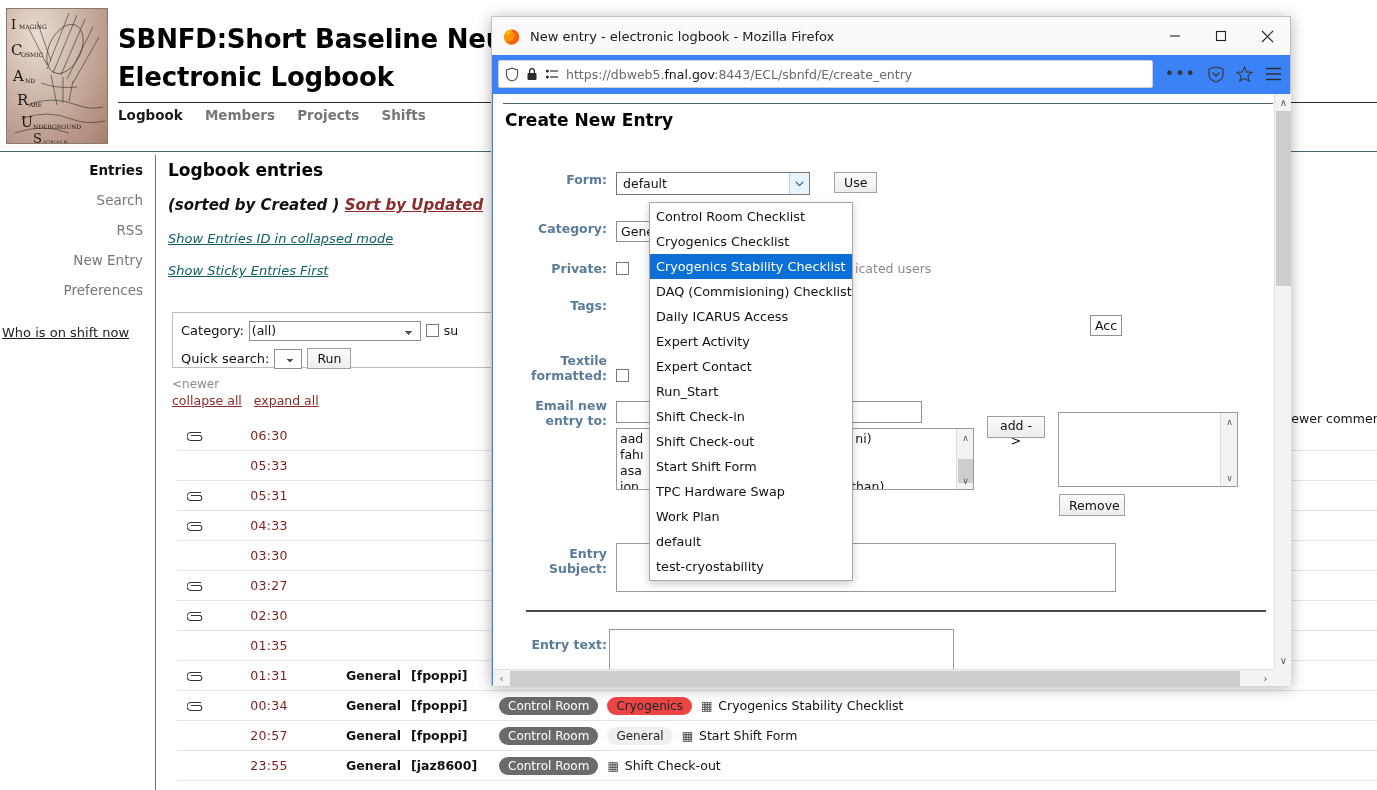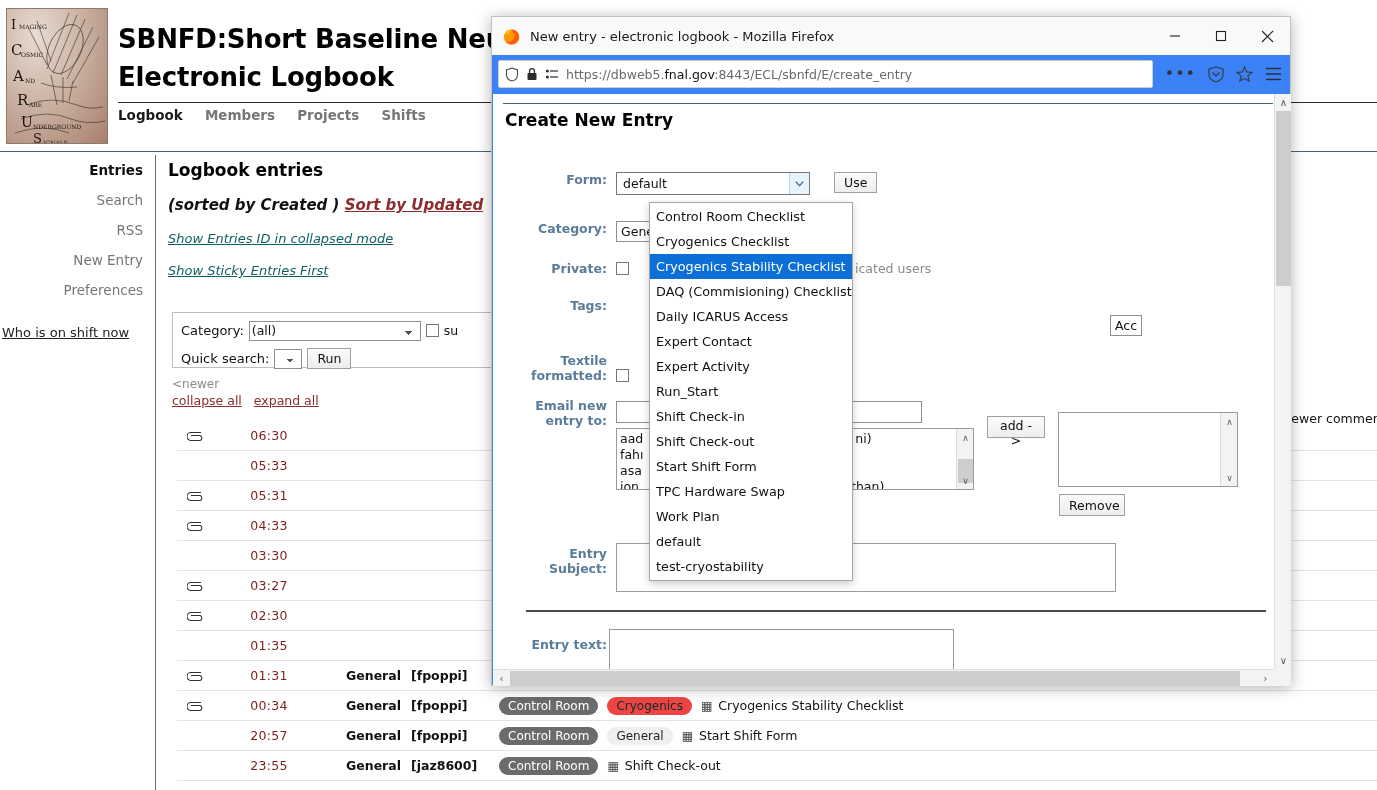--- a/index.html
+++ b/index.html
@@ -489,7 +489,7 @@
       <div class="formrow" style="left:0; top:204px; flex-direction:column;">
         <div class="flabel">Tags:</div>
       </div>
-      <div class="inp" style="position:absolute;left:617px;top:221px;width:32px;display:flex;align-items:center">
+      <div class="inp" style="position:absolute;left:597px;top:221px;width:32px;display:flex;align-items:center">
         <span>Acc</span>
       </div>
 

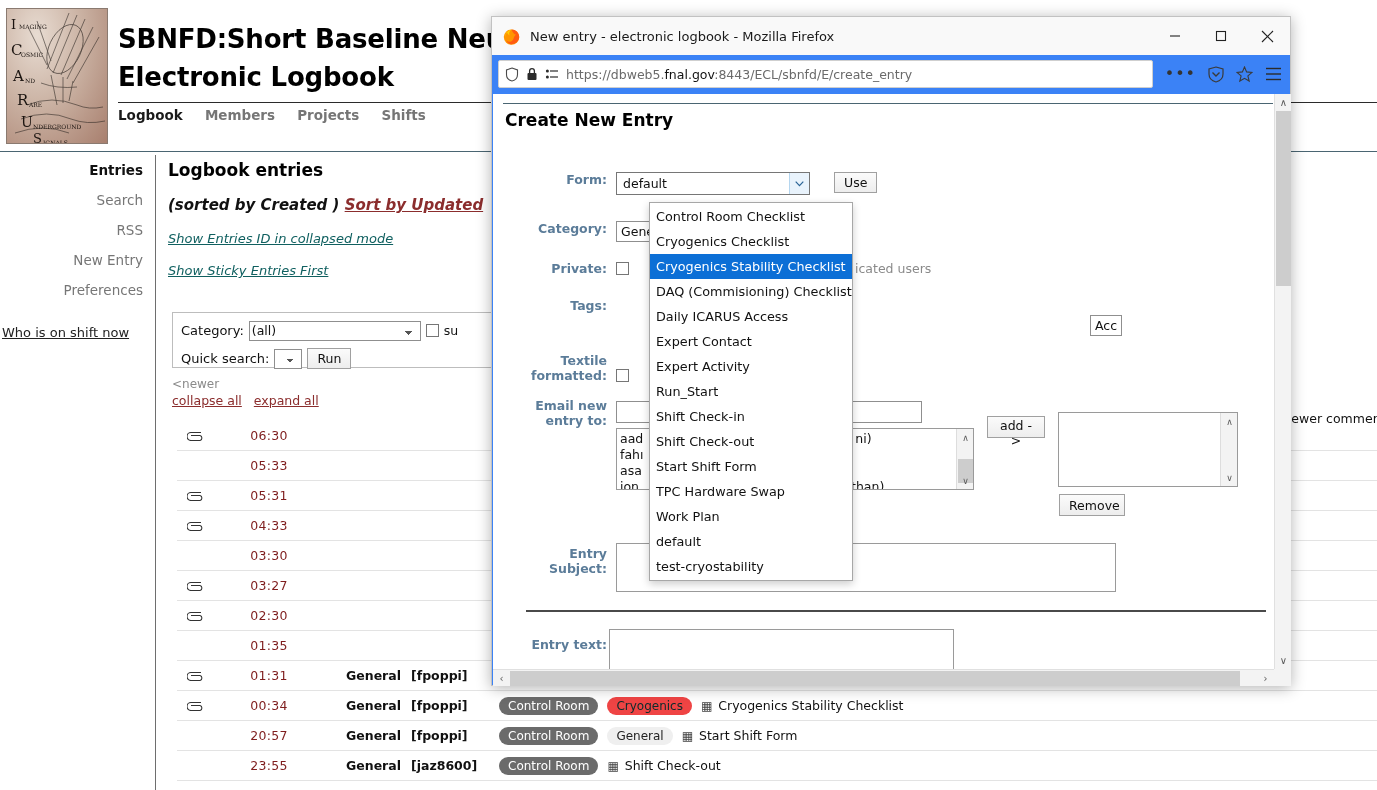--- a/index.html
+++ b/index.html
@@ -552,8 +552,8 @@
           <div class="dopt sel">Cryogenics Stability Checklist</div>
           <div class="dopt">DAQ (Commisioning) Checklist</div>
           <div class="dopt">Daily ICARUS Access</div>
+          <div class="dopt">Expert Activity</div>
           <div class="dopt">Expert Contact</div>
-          <div class="dopt">Expert Activity</div>
           <div class="dopt">Run_Start</div>
           <div class="dopt">Shift Check-in</div>
           <div class="dopt">Shift Check-out</div>

